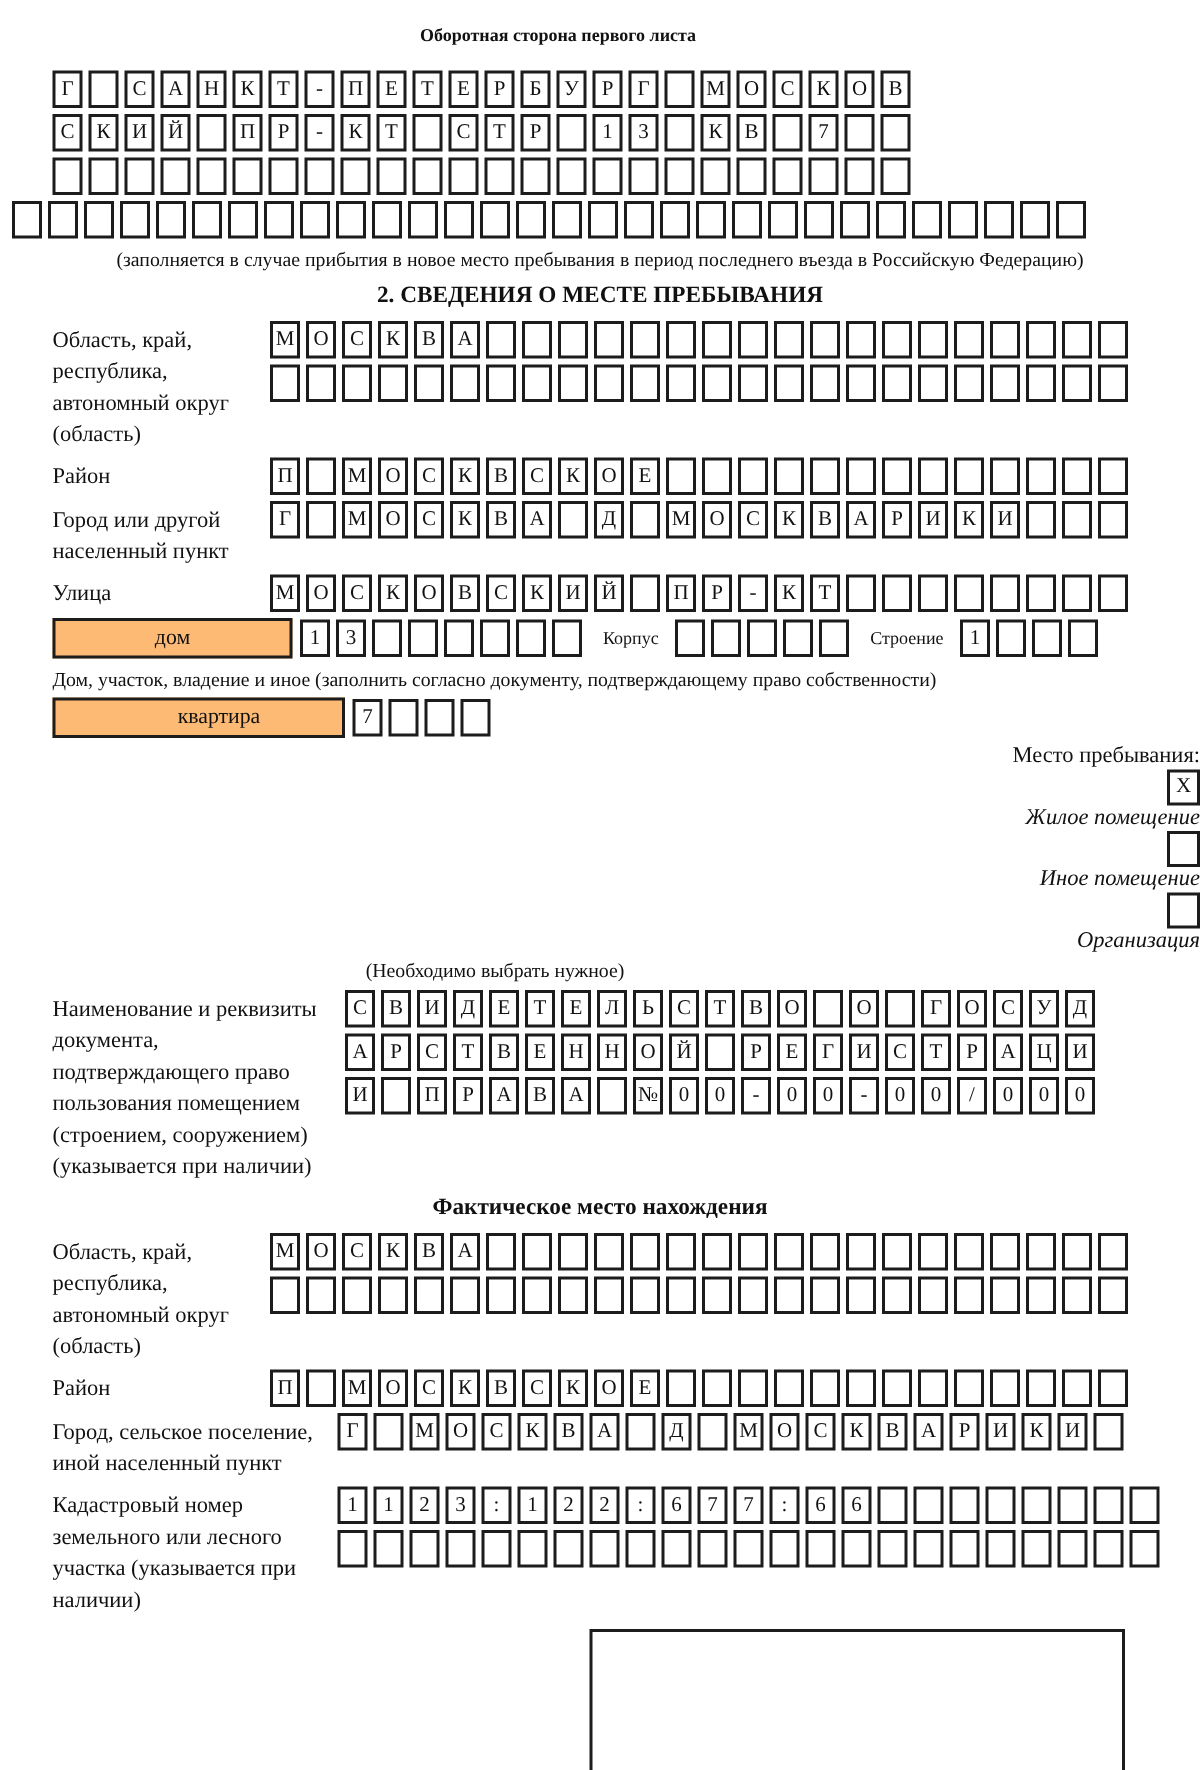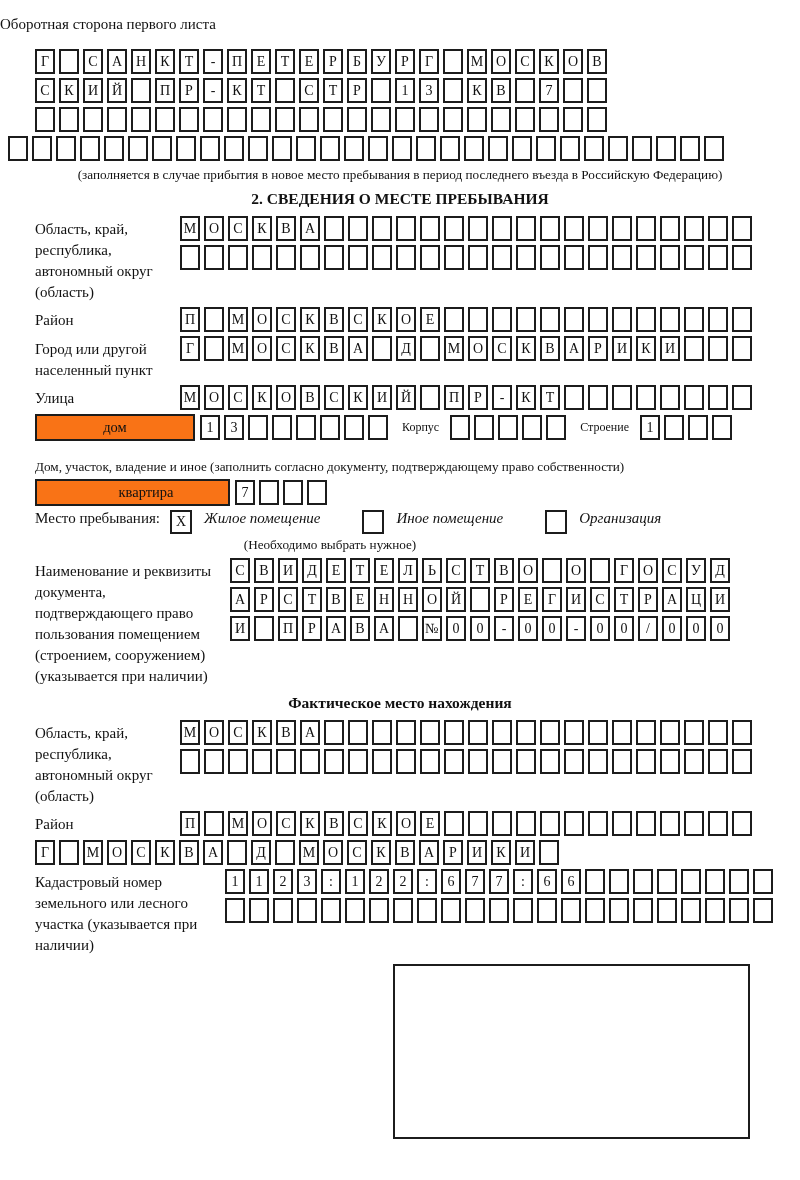--- a/index.html
+++ b/index.html
@@ -7,7 +7,7 @@
   body { width:800px; font-family:"Liberation Serif","DejaVu Serif",serif; color:#111; }
   .page { position:relative; width:800px; height:1180px; background:#fff; overflow:hidden; padding-top:16px; }
 
-  .doc-title { text-align:left; padding-right:56px; font-size:15px; margin-bottom:16px; }
+  .doc-title { text-align:center; padding-right:56px; font-size:12px; margin-bottom:16px;font-weight:bold; }
 
   .field { display:flex; margin-left:35px; margin-bottom:4px; }
   .field .label { width:145px; flex:0 0 auto; font-size:15px; line-height:21px; padding-top:3px; padding-right:6px; }

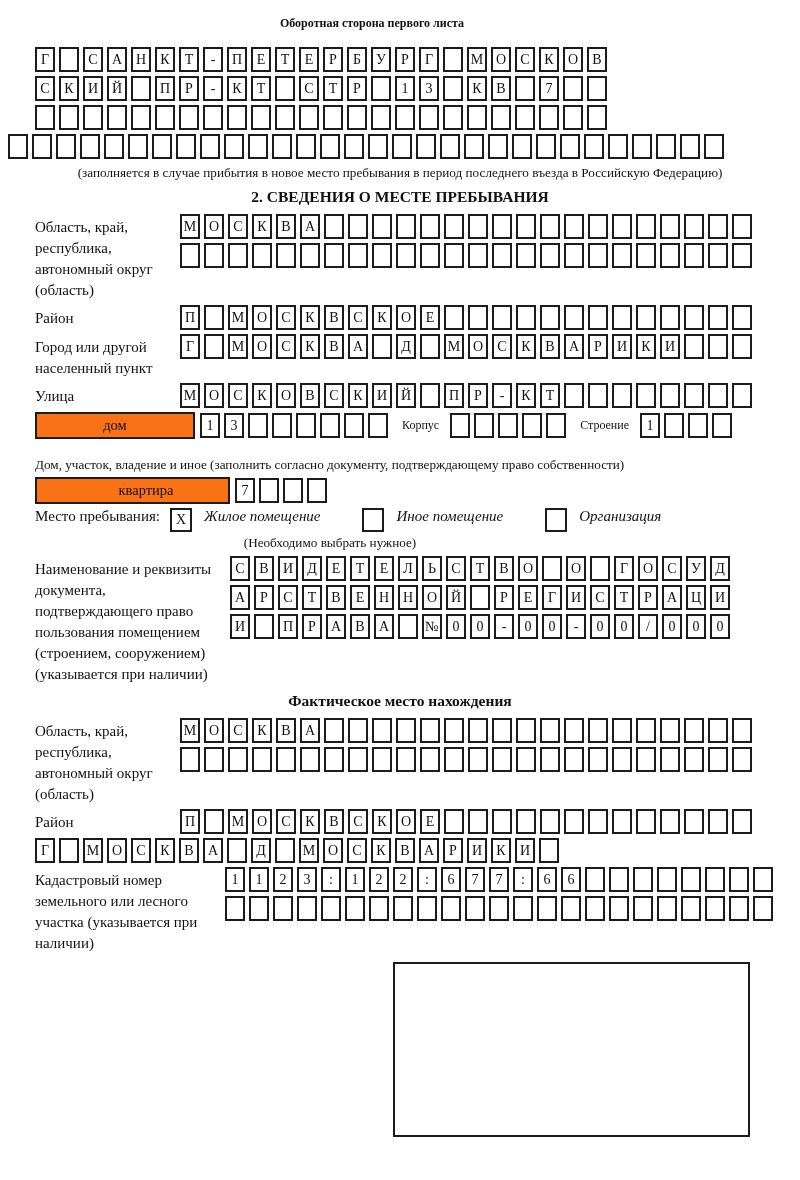--- a/index.html
+++ b/index.html
@@ -29,7 +29,7 @@
 
   .inline-row { display:flex; align-items:center; margin-left:35px; margin-bottom:4px; }
   .wide-box { border:2px solid #1c1c1c; height:27px; display:flex; align-items:center; justify-content:center;
-              font-size:14.5px; flex:0 0 auto; background:#f97316; }
+              font-size:14.5px; flex:0 0 auto; background:#fdba74; }
   .house-box { width:160px; }
   .apt-box { width:195px;padding-left:27px; }
   .inline-row .cells-row { margin-left:5px; }

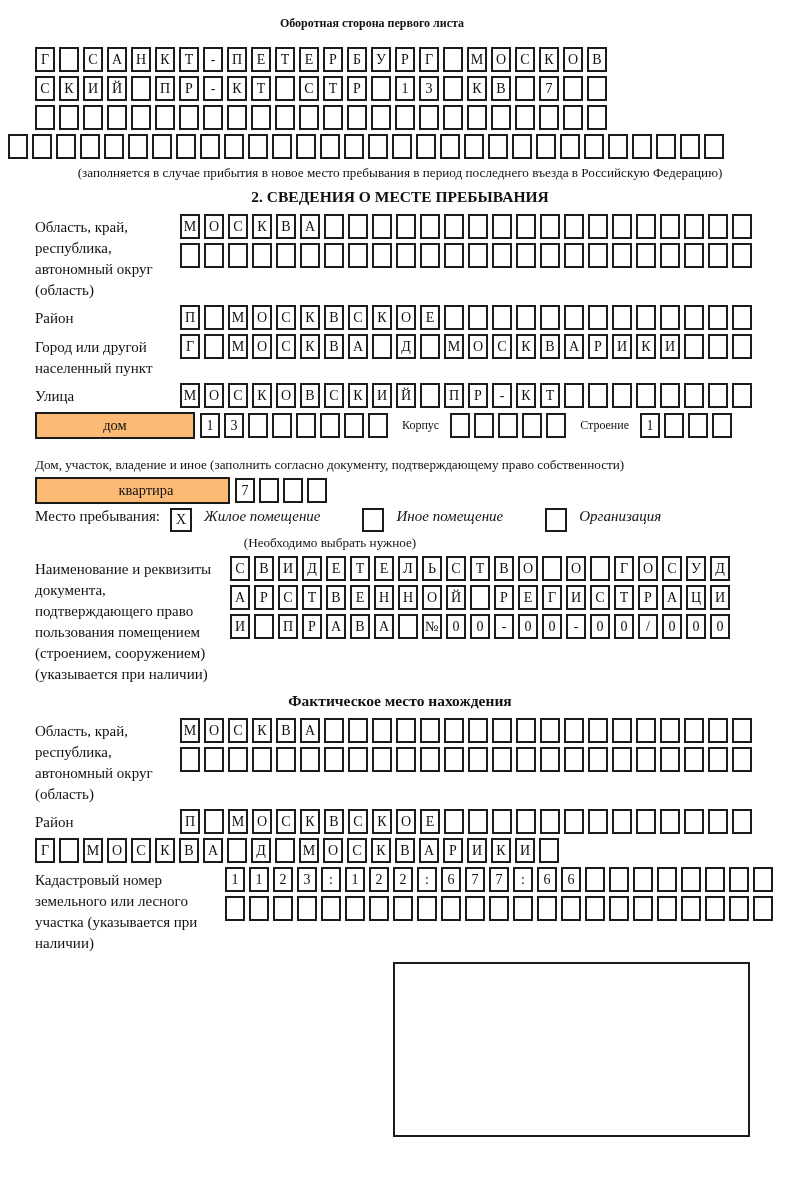--- a/index.html
+++ b/index.html
@@ -23,7 +23,7 @@
 
   .note { font-size:13.2px; line-height:17px; }
   .note.center { text-align:center; margin-top:5px; }
-  .note.indent { margin-left:35px; margin-top:17px; margin-bottom:4px; }
+  .note.indent { margin-left:35px; margin-top:5px; margin-bottom:4px; }
 
   .sec-heading { text-align:center; font-weight:bold; font-size:15.5px; margin-top:7px; margin-bottom:8px; }
 

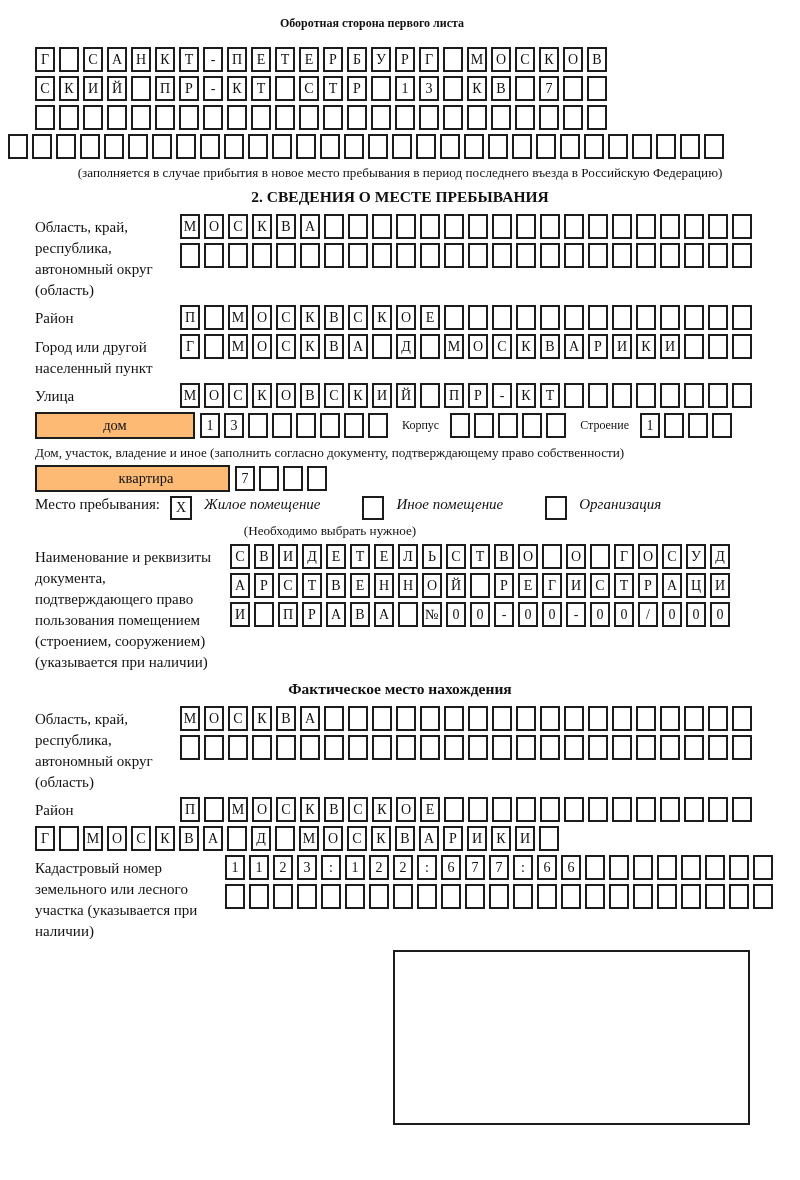--- a/index.html
+++ b/index.html
@@ -35,7 +35,7 @@
   .inline-row .cells-row { margin-left:5px; }
   .inline-label { font-size:12px; padding:0 6px 0 14px; }
 
-  .stay-row { display:flex; align-items:flex-start; margin-left:35px; margin-top:2px; margin-bottom:2px; font-size:15px; }
+  .stay-row { display:flex; align-items:flex-end; margin-left:35px; margin-top:2px; margin-bottom:2px; font-size:15px;flex-direction:column; }
   .checkbox { width:22px; height:24px; border:2px solid #1c1c1c; display:inline-flex; align-items:center;
               justify-content:center; font-size:14px; flex:0 0 auto; background:#fff; }
   .stay-row .opt { padding-left:12px;font-style:italic; }

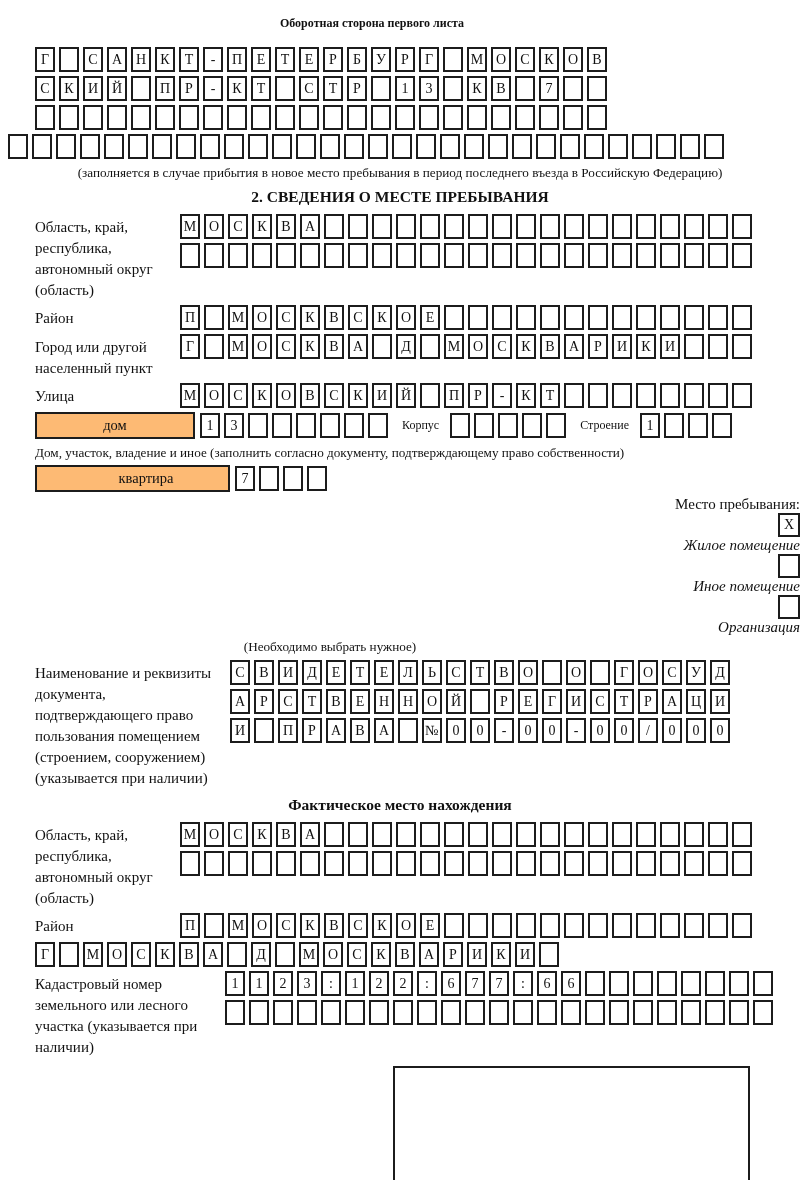--- a/index.html
+++ b/index.html
@@ -547,6 +547,7 @@
   </div>
 
   <div class="field city-act">
+    <div class="label">Город, сельское поселение, иной населенный пункт</div>
     <div class="rows">
       <div class="cells-row">
           <span class="cell">Г</span>

